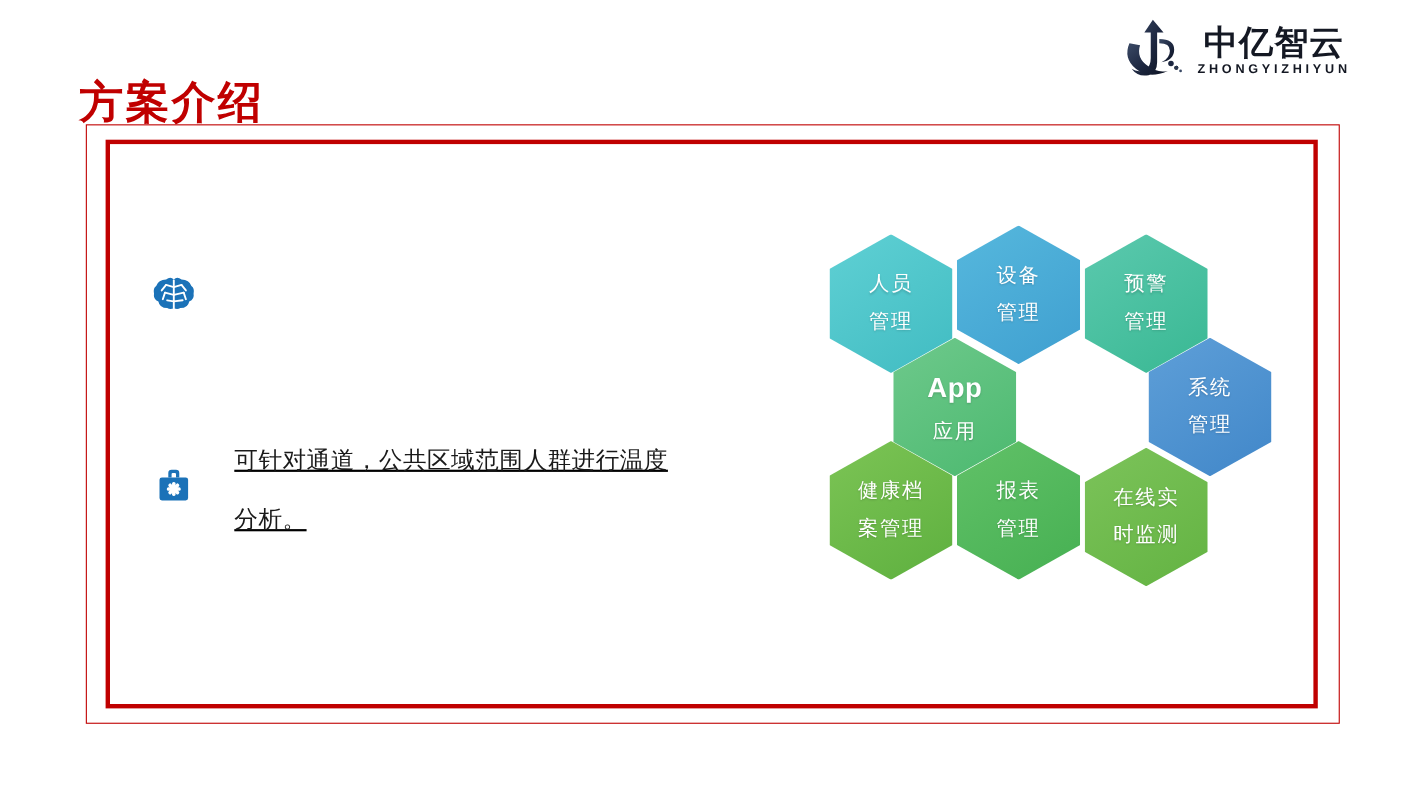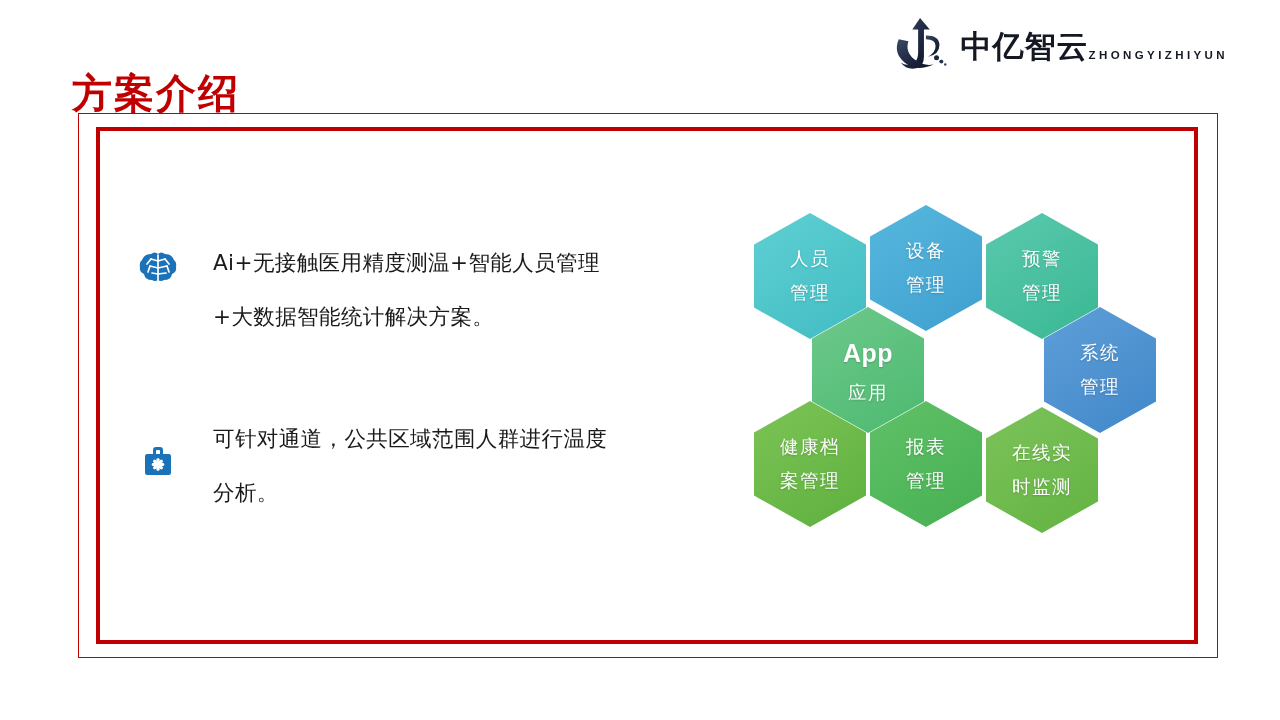--- a/index.html
+++ b/index.html
@@ -39,7 +39,7 @@
     gap: 8px;
   }
   #logo-mark { width: 62px; height: 62px; display: block; }
-  #logo-words { display: flex; flex-direction: row; align-items: flex-end; }
+  #logo-words { display: flex; flex-direction: column; align-items: center; }
   #logo-cn {
     font-size: 31px;
     font-weight: bold;

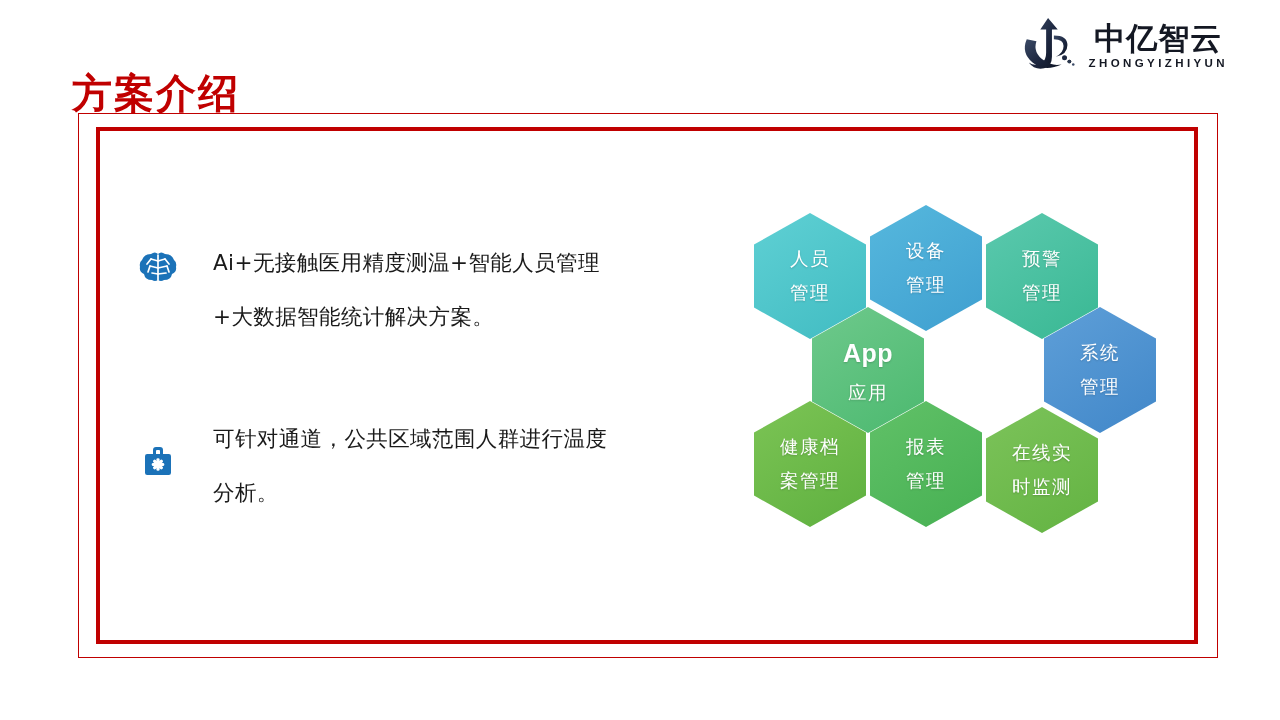--- a/index.html
+++ b/index.html
@@ -201,10 +201,6 @@
       </g>
     </svg>
   </div>
-  <div class="bullet-text">
-    <div>Ai+无接触医用精度测温+智能人员管理</div>
-    <div>+大数据智能统计解决方案。</div>
-  </div>
 </div>
 
 <div class="bullet" id="bullet-2">

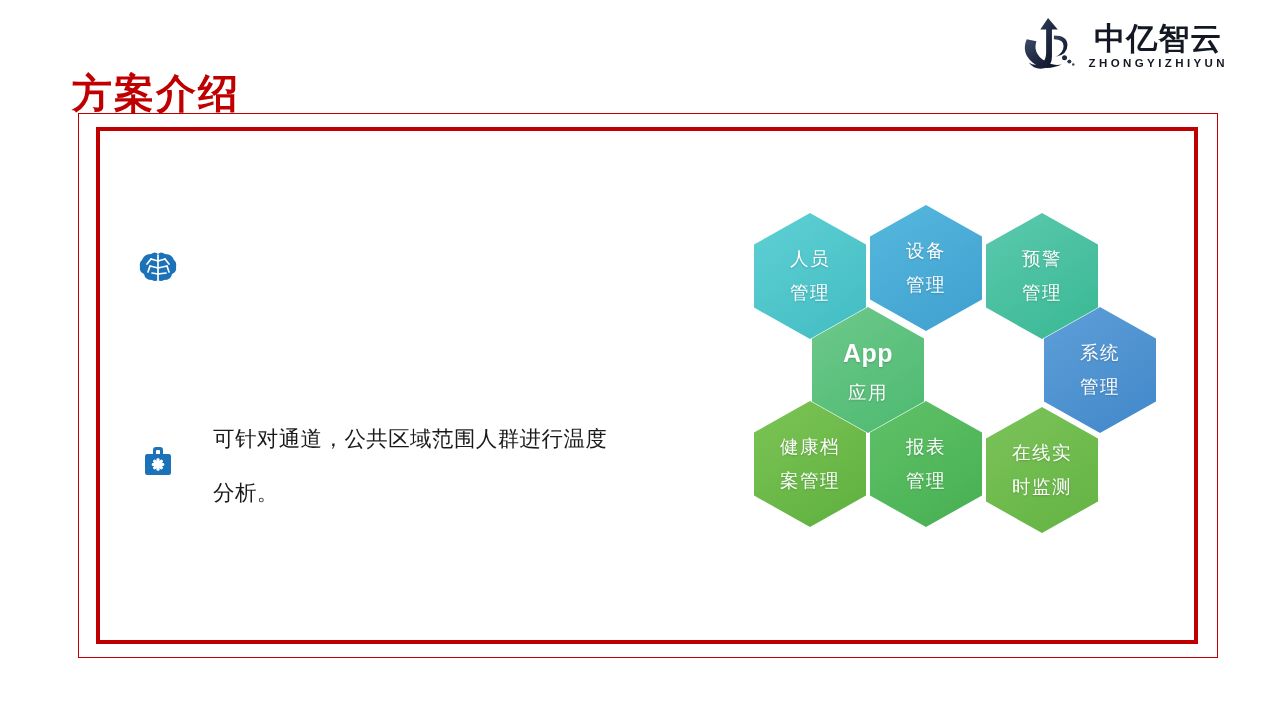--- a/index.html
+++ b/index.html
@@ -86,7 +86,7 @@
     align-items: flex-start;
   }
   #bullet-1 { left: 138px; top: 236px; width: 540px; }
-  #bullet-2 { left: 138px; top: 412px; width: 540px; }
+  #bullet-2 { left: 138px; top: 392px; width: 540px; text-decoration: underline; }
 
   .bullet-icon {
     width: 40px;

